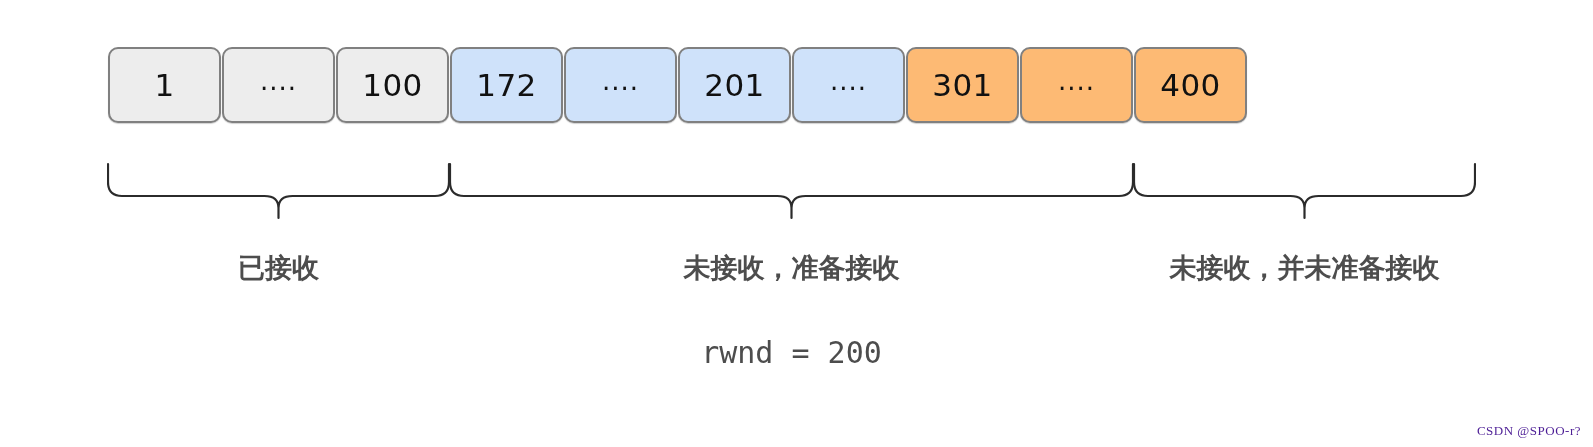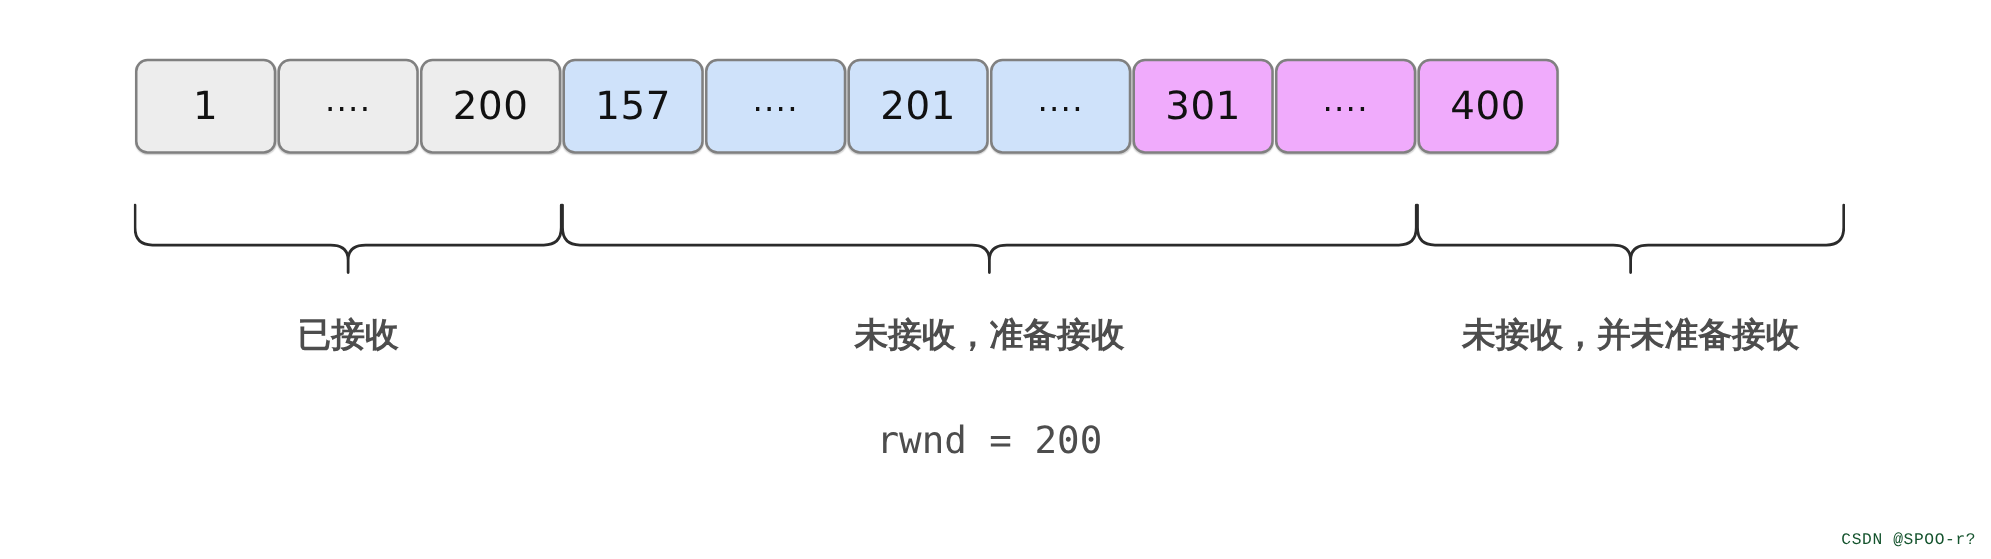--- a/index.html
+++ b/index.html
@@ -104,7 +104,7 @@
   <div class="cell-strip" id="cell-strip">
       <div class="cell received">1</div>
       <div class="cell received ellipsis">....</div>
-      <div class="cell received">200</div>
+      <div class="cell received">100</div>
       <div class="cell ready">157</div>
       <div class="cell ready ellipsis">....</div>
       <div class="cell ready">201</div>

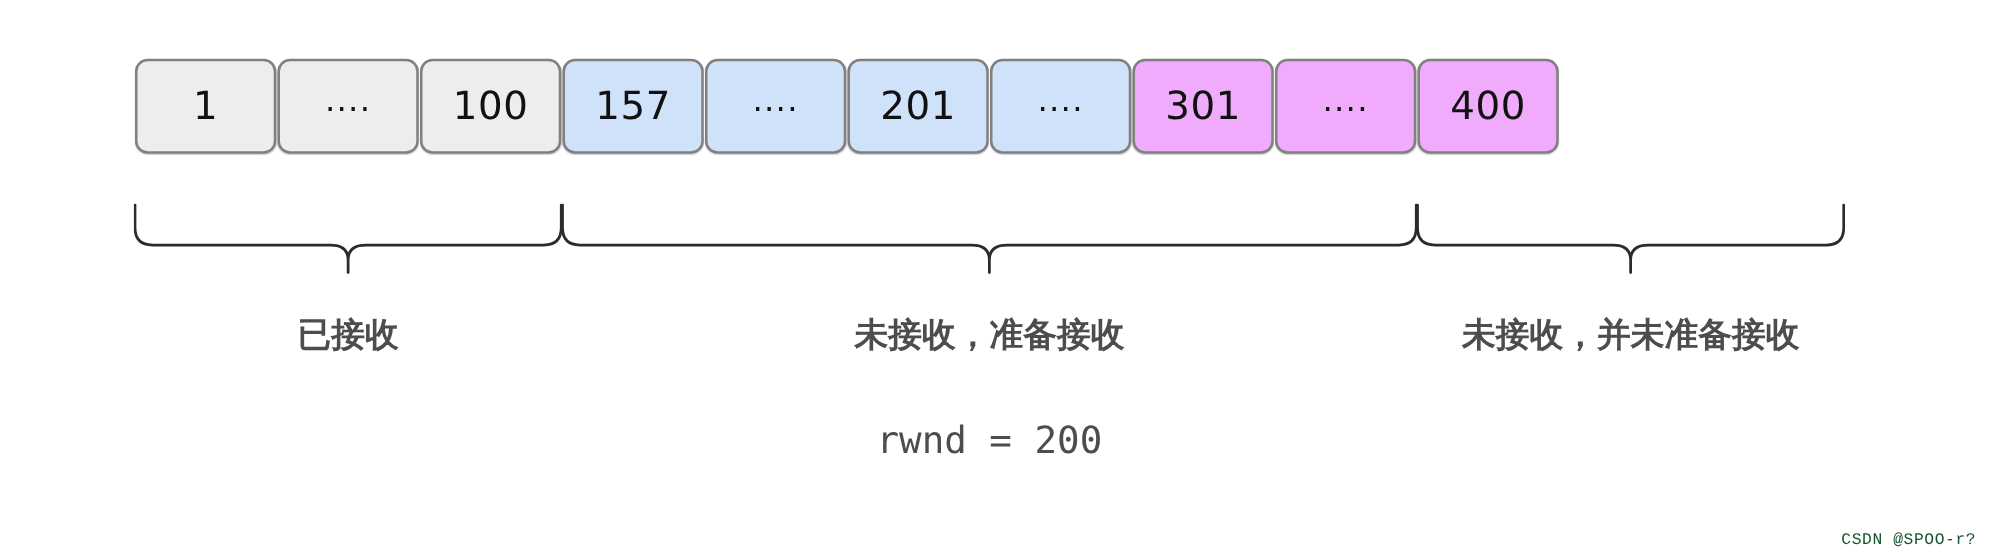--- a/index.html
+++ b/index.html
@@ -105,7 +105,7 @@
       <div class="cell received">1</div>
       <div class="cell received ellipsis">....</div>
       <div class="cell received">100</div>
-      <div class="cell ready">157</div>
+      <div class="cell ready">172</div>
       <div class="cell ready ellipsis">....</div>
       <div class="cell ready">201</div>
       <div class="cell ready ellipsis">....</div>

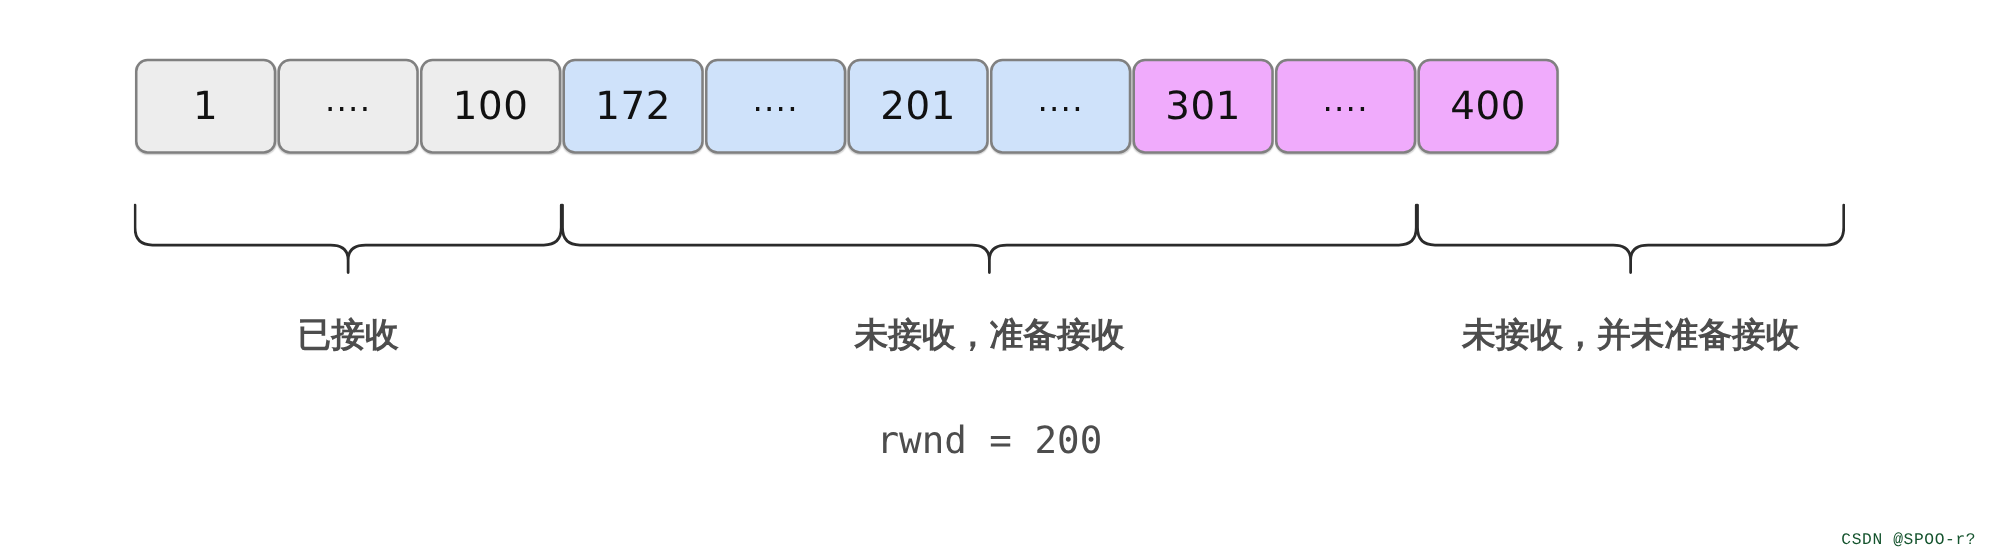--- a/index.html
+++ b/index.html
@@ -50,7 +50,7 @@
   }
   .cell.received   { background: #ededed; }
   .cell.ready      { background: #cfe2fa; }
-  .cell.not-ready  { background: #f0abfc; }
+  .cell.not-ready  { background: #fdba74; }
   .cell.ellipsis {
     font-size: 26px;
     letter-spacing: 1px;

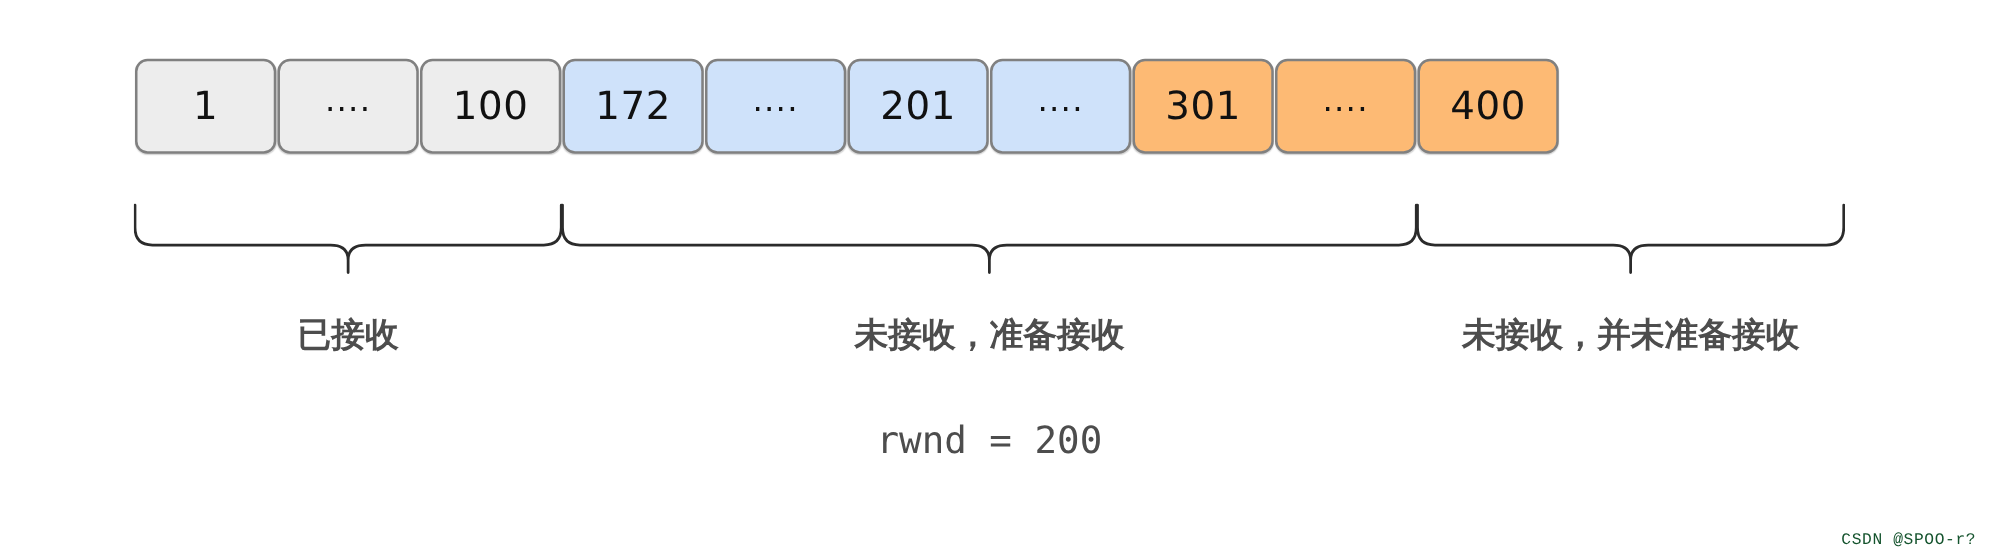--- a/index.html
+++ b/index.html
@@ -89,9 +89,9 @@
     position: absolute;
     right: 12px;
     bottom: 8px;
-    font-family: Liberation Mono, monospace;
+    font-family: Liberation Serif, serif;
     font-size: 13px;
-    color: #14532d;
+    color: #4c1d95;
     letter-spacing: 0.5px;
     white-space: nowrap;
   }

